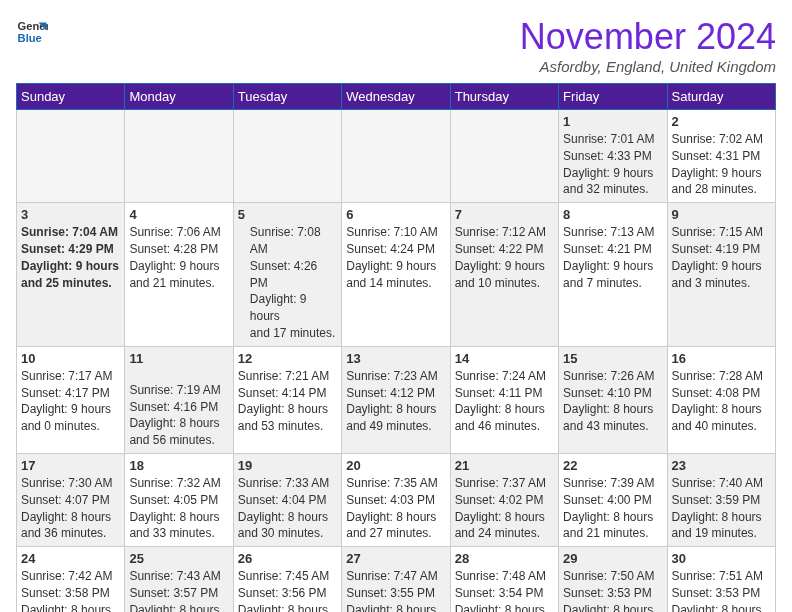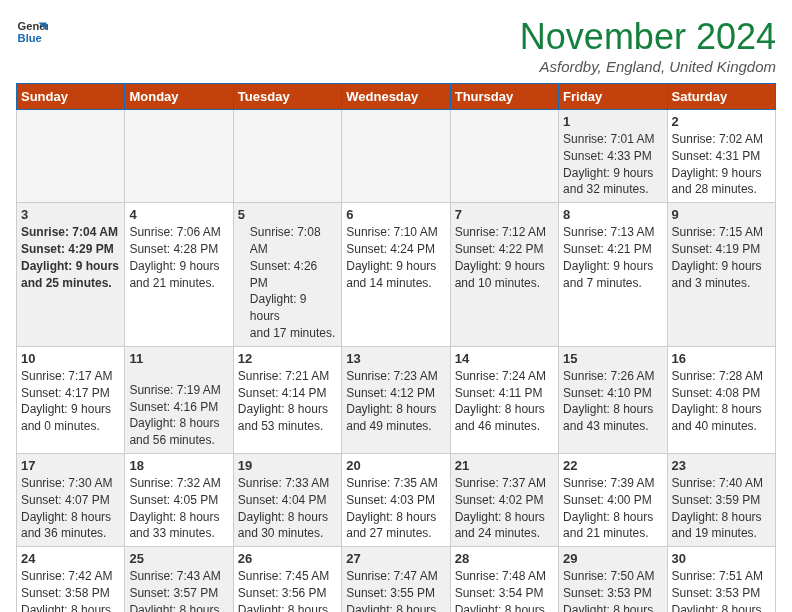--- a/index.html
+++ b/index.html
@@ -31,7 +31,7 @@
     .month-title {
       font-size: 36px;
       font-weight: 300;
-      color: #15803d;
+      color: #6d28d9;
     }
     .location {
       font-size: 15px;

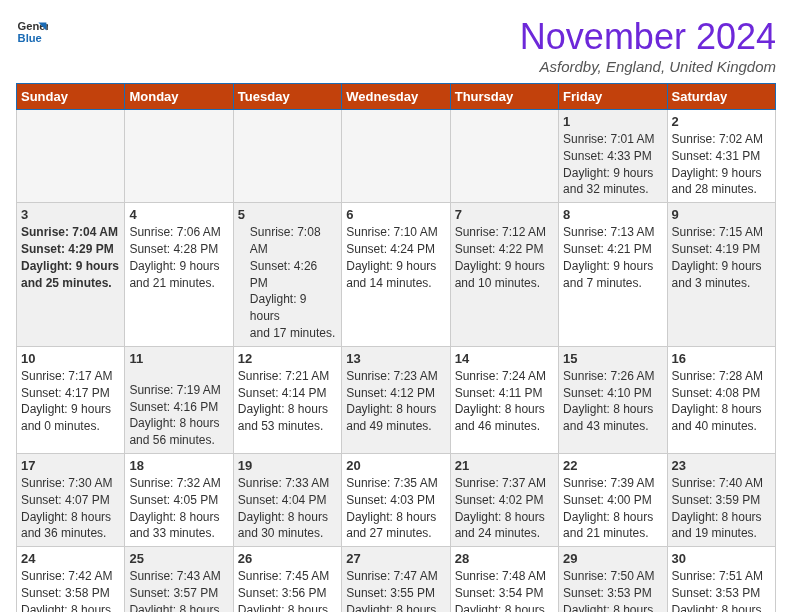--- a/index.html
+++ b/index.html
@@ -44,10 +44,10 @@
       table-layout: fixed;
     }
     th {
-      background: #c2410c;
+      background: #4c1d95;
       color: #fff;
       font-size: 13px;
-      font-weight: bold;
+      font-weight: normal;
       padding: 5px 4px;
       text-align: left;
       border: 1px solid #1a6bb5;

